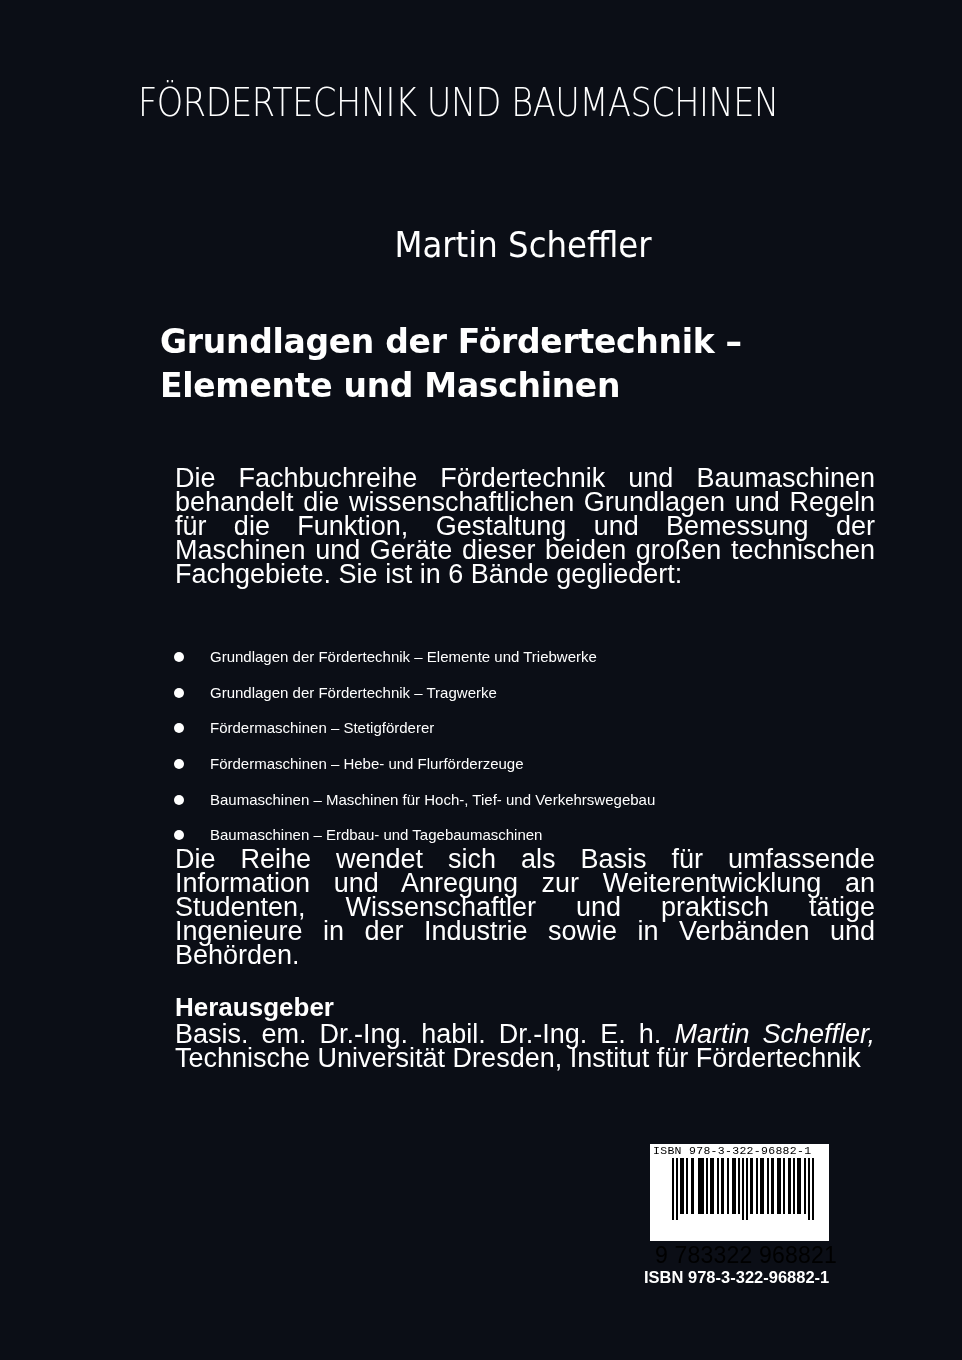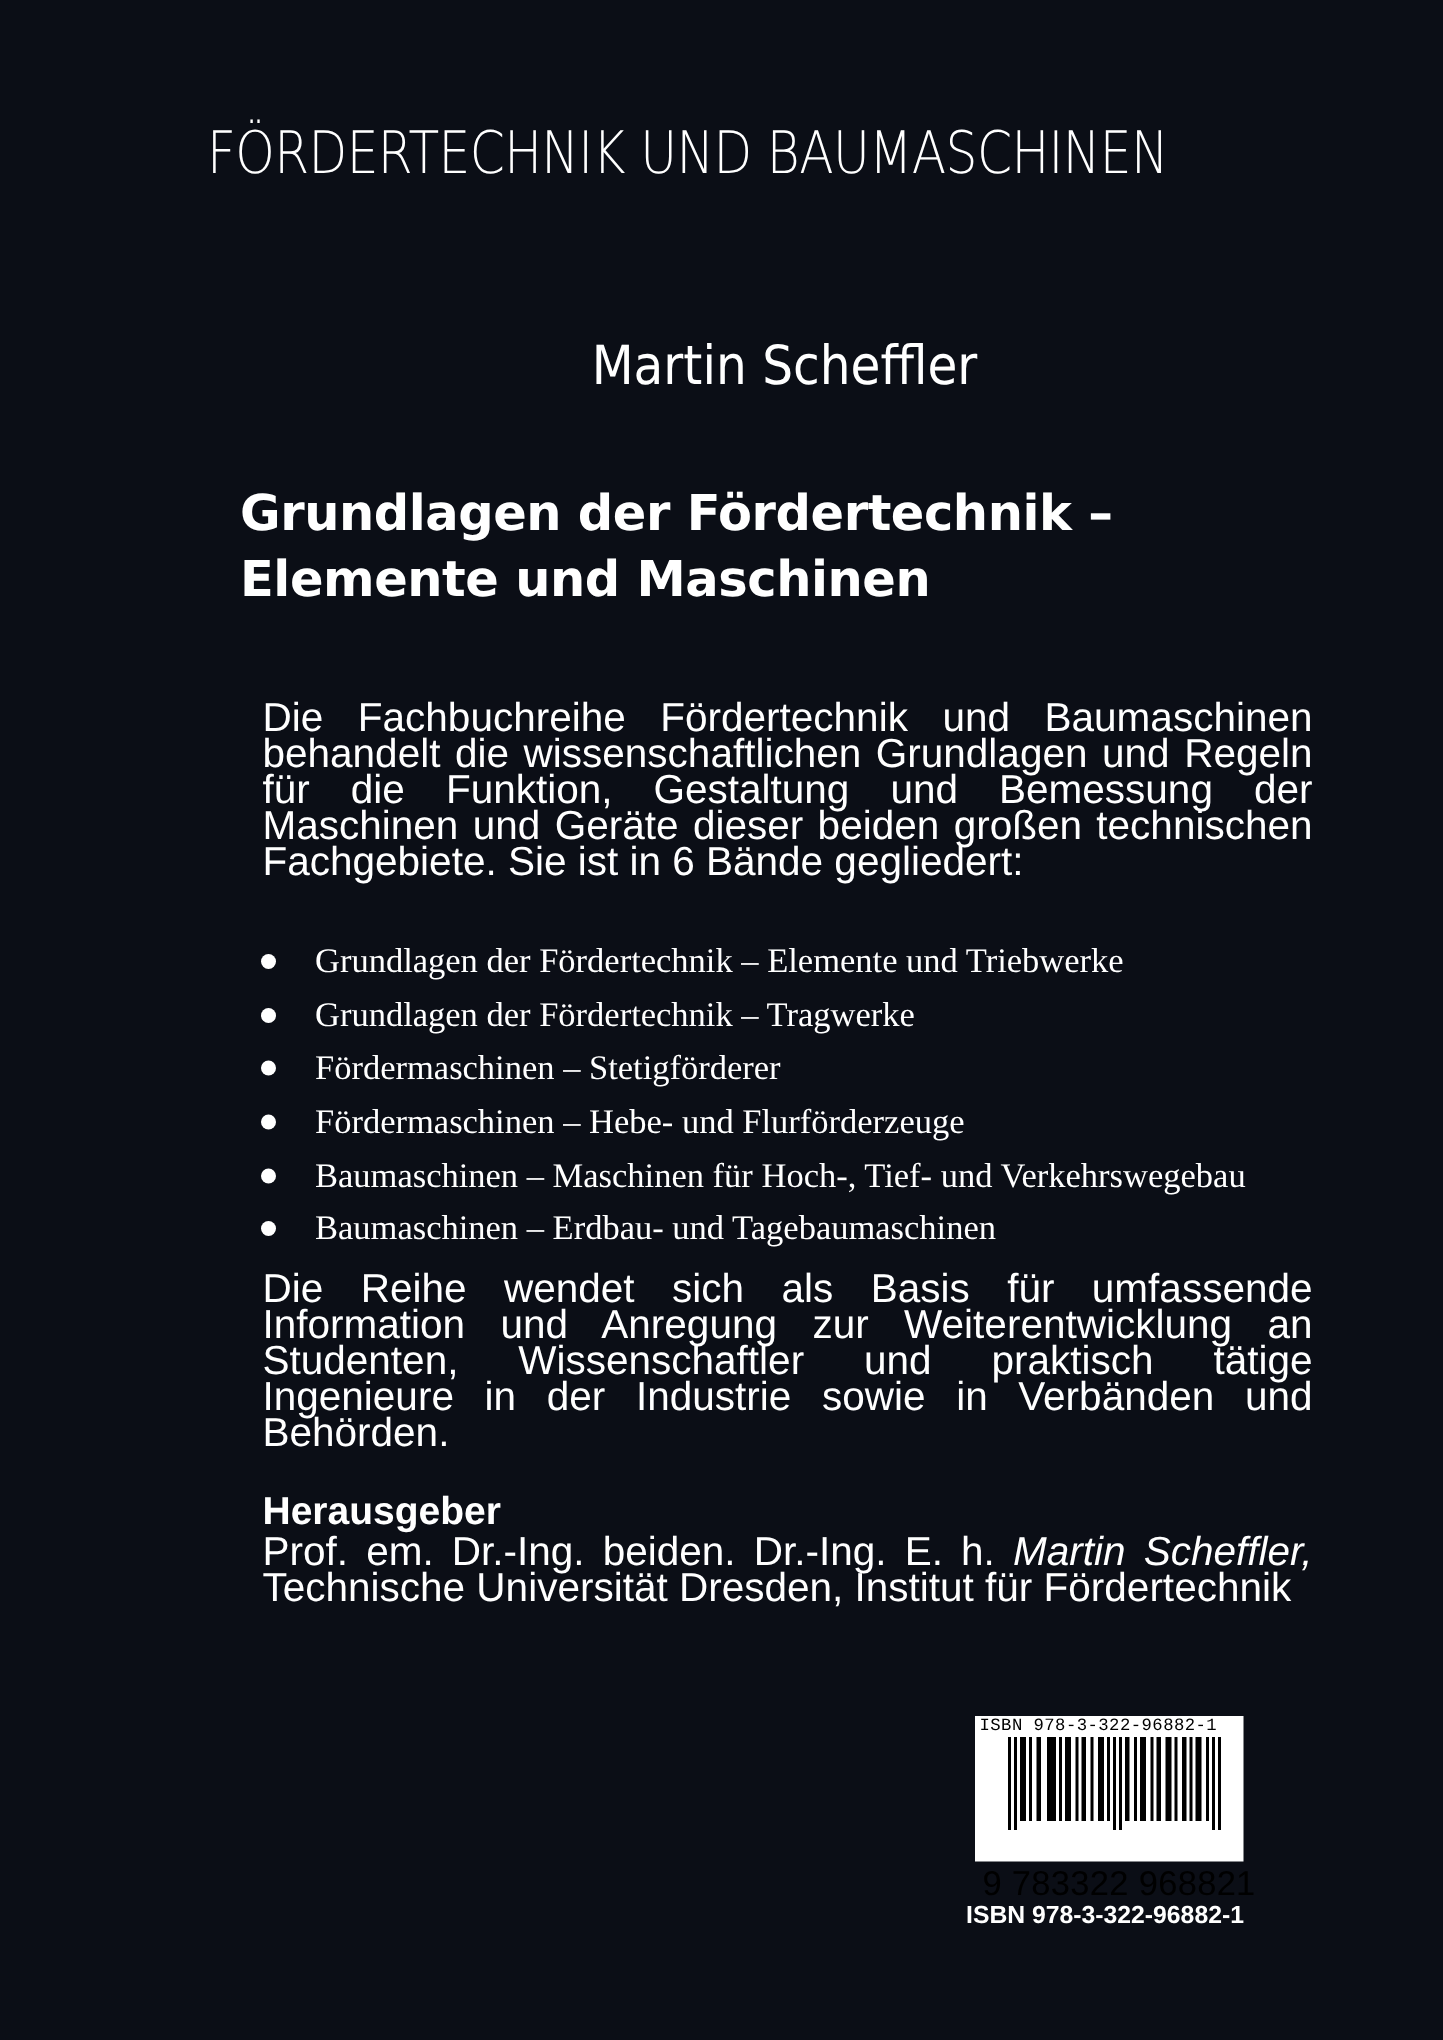--- a/index.html
+++ b/index.html
@@ -35,9 +35,9 @@
   }
   .p1 { top: 466px; }
   .bullets {
-    position: absolute; left: 170px; top: 623px; width: 720px;
+    position: absolute; left: 170px; top: 639px; width: 720px;
     list-style: none; margin: 0; padding: 0;
-    font-family: Liberation Serif, serif; font-size: 23px;
+    font-family: Liberation Sans, sans-serif; font-size: 15px;
   }
   .bullets li { height: 35.7px; line-height: 30px; display: flex; align-items: center; }
   .bullets .dot {

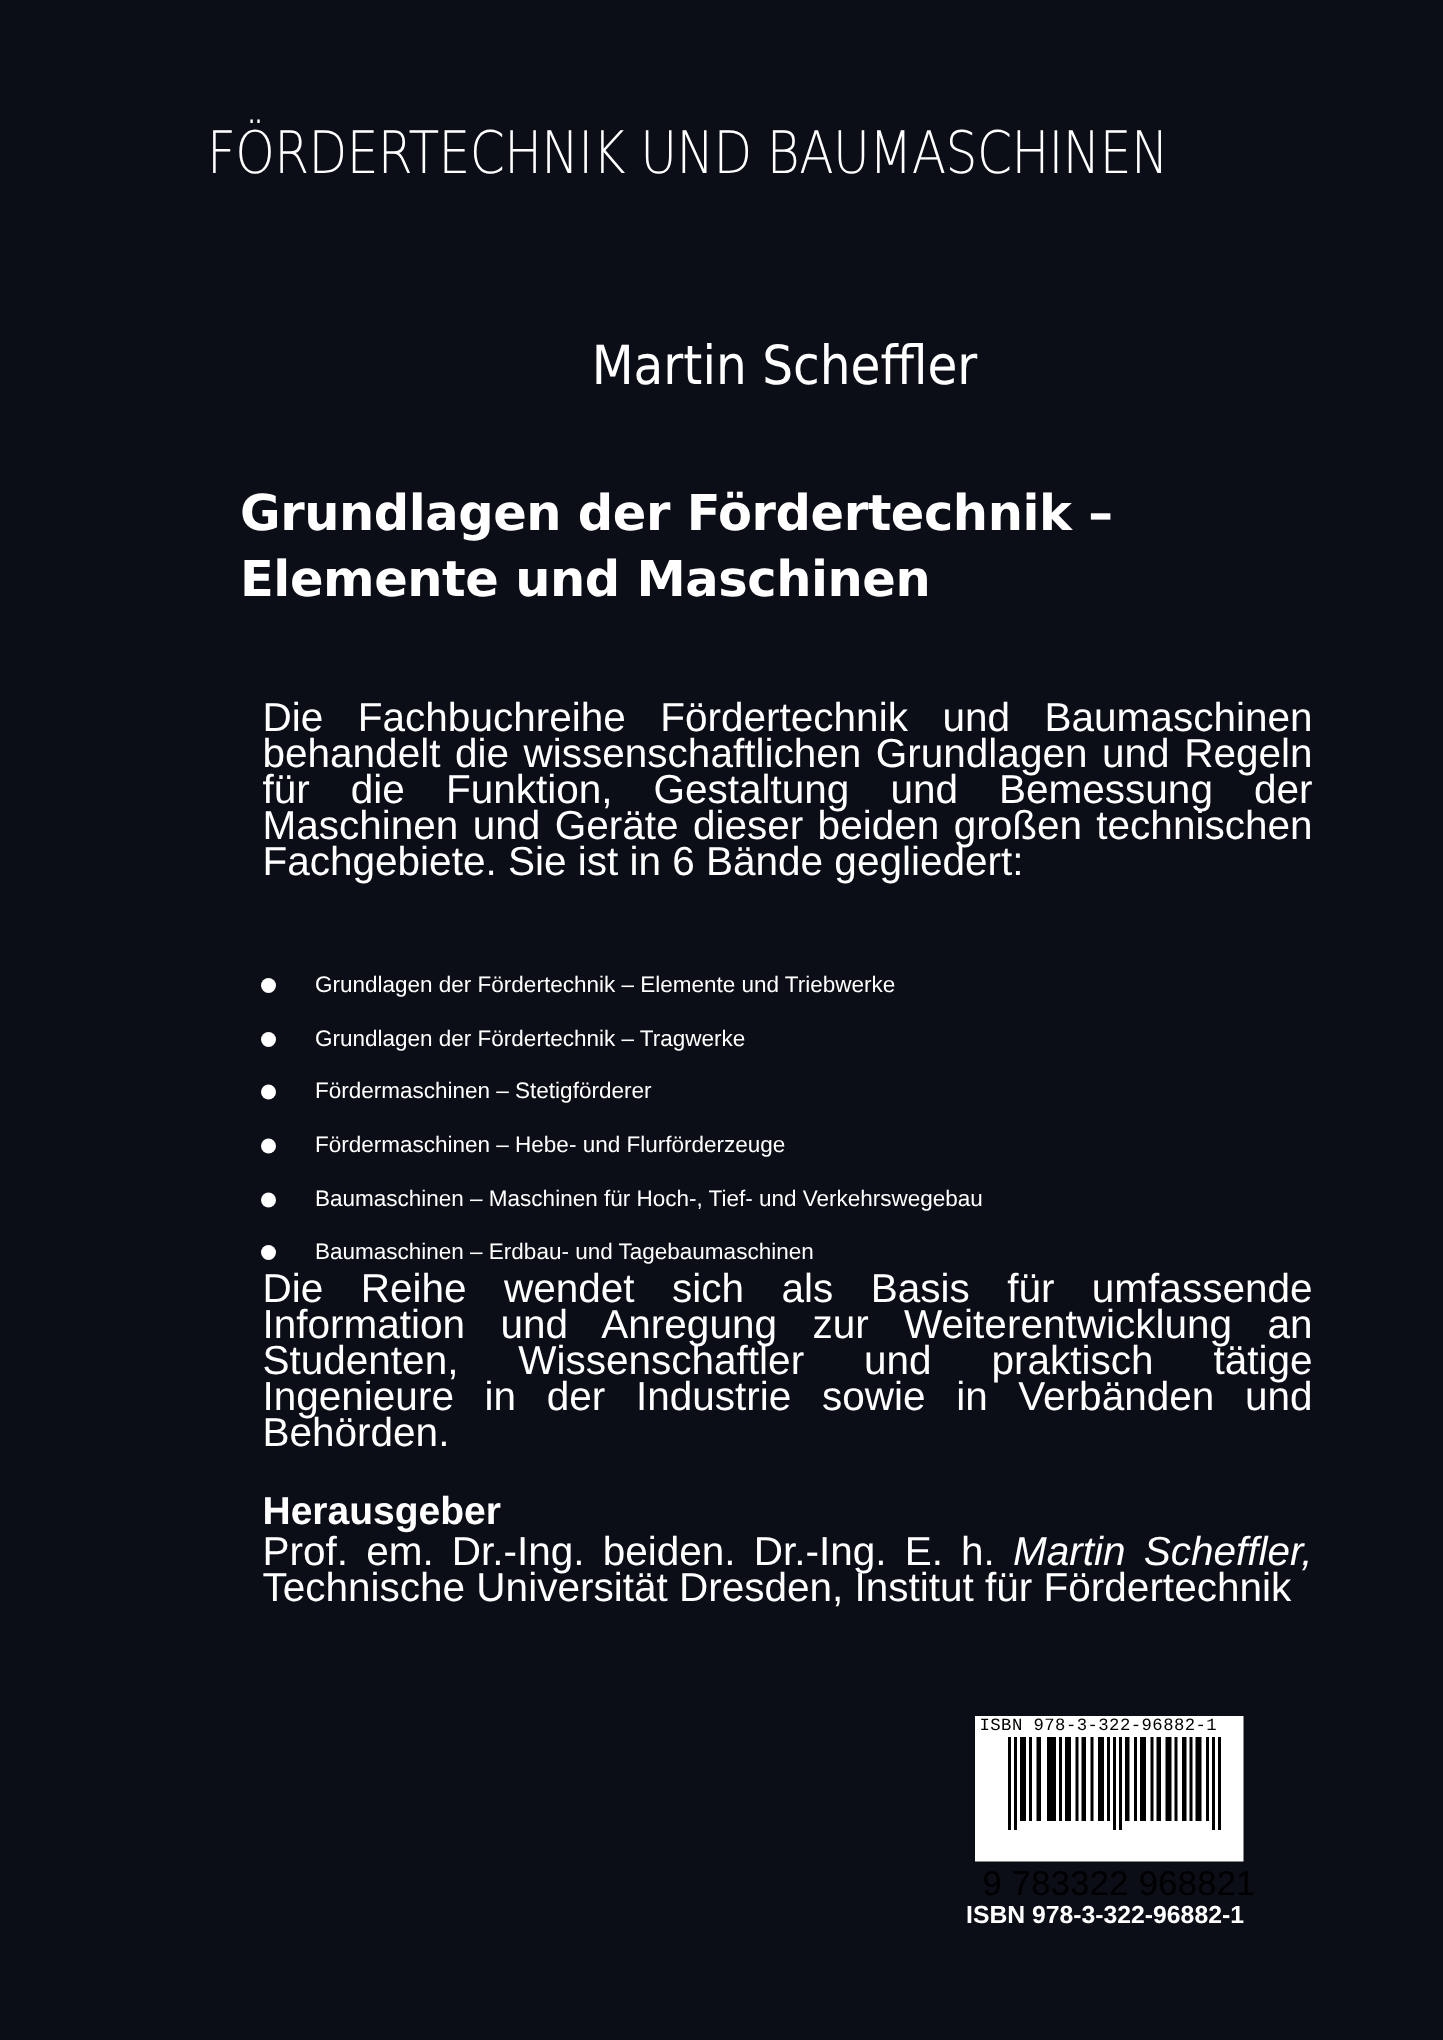--- a/index.html
+++ b/index.html
@@ -114,7 +114,7 @@
 <div class="body p2">Die Reihe wendet sich als Basis für umfassende Information und Anregung zur Weiterentwicklung an Studenten, Wissenschaftler und praktisch tätige Ingenieure in der Industrie sowie in Verbänden und Behörden.</div>
 
 <div class="publisher-label">Herausgeber</div>
-<div class="body p3"><span>Prof. em. Dr.-Ing. beiden. Dr.-Ing. E. h. </span><em>Martin Scheffler,</em><span> Technische Universität Dresden, Institut für Fördertechnik</span></div>
+<div class="body p3"><span>Basis. em. Dr.-Ing. habil. Dr.-Ing. E. h. </span><em>Martin Scheffler,</em><span> Technische Universität Dresden, Institut für Fördertechnik</span></div>
 
 <div class="barcode">
   <div class="top">ISBN 978-3-322-96882-1</div>

